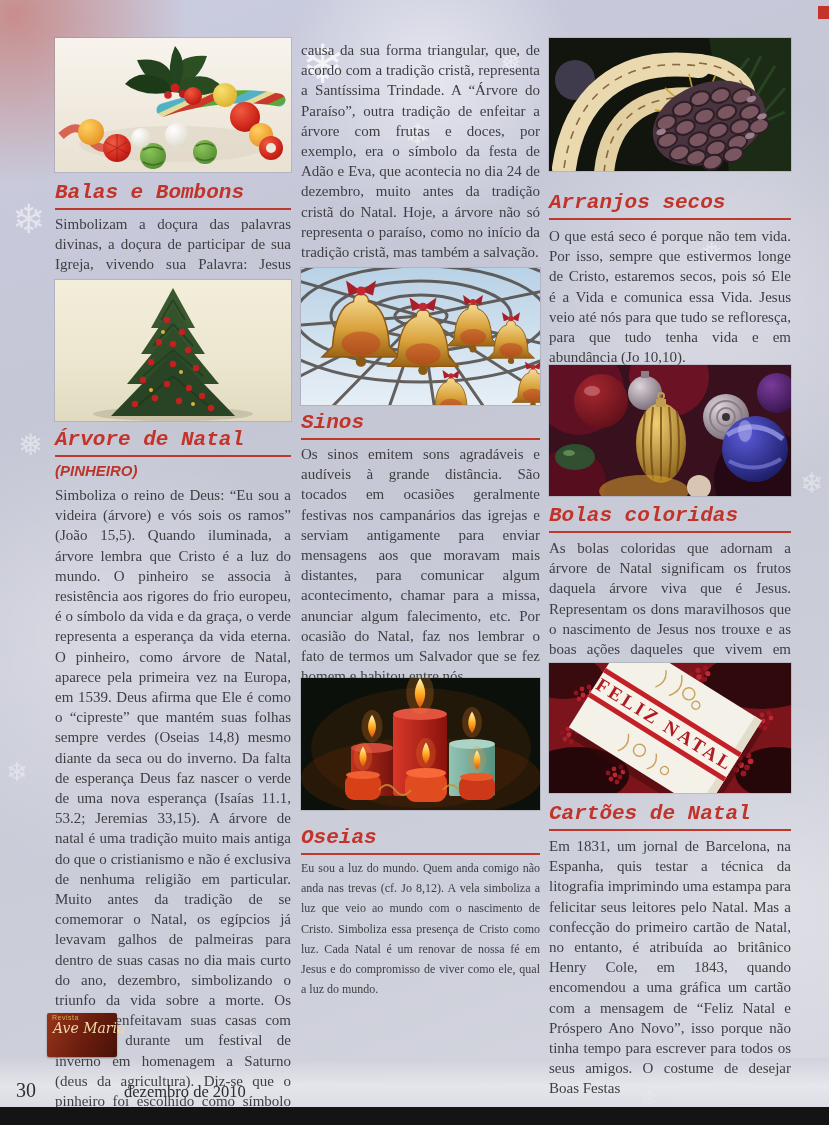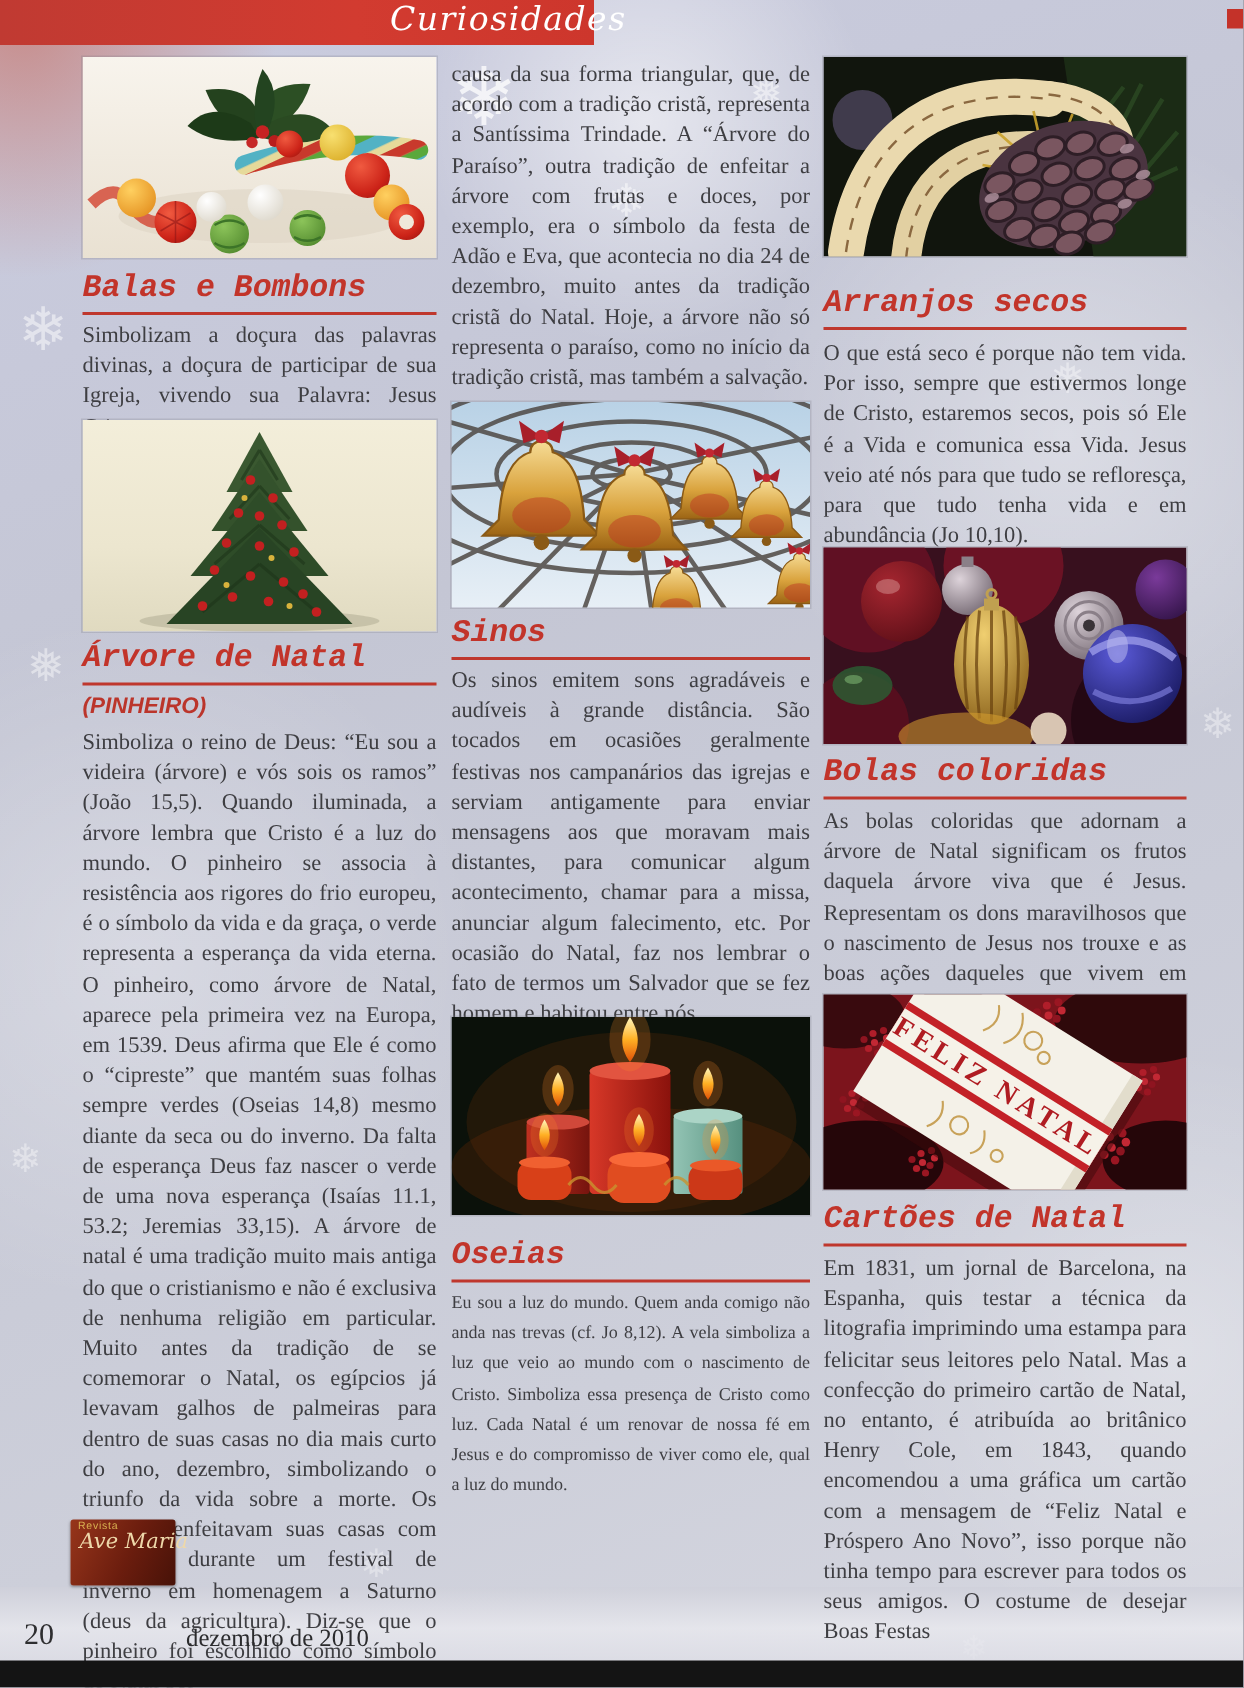--- a/index.html
+++ b/index.html
@@ -66,9 +66,6 @@
 
   <div class="footer-bg"></div>
 
-  <div class="header-bar">
-    <span class="header-title">Curiosidades</span>
-  </div>
   <div class="corner-mark"></div>
 
   <section class="col col1">

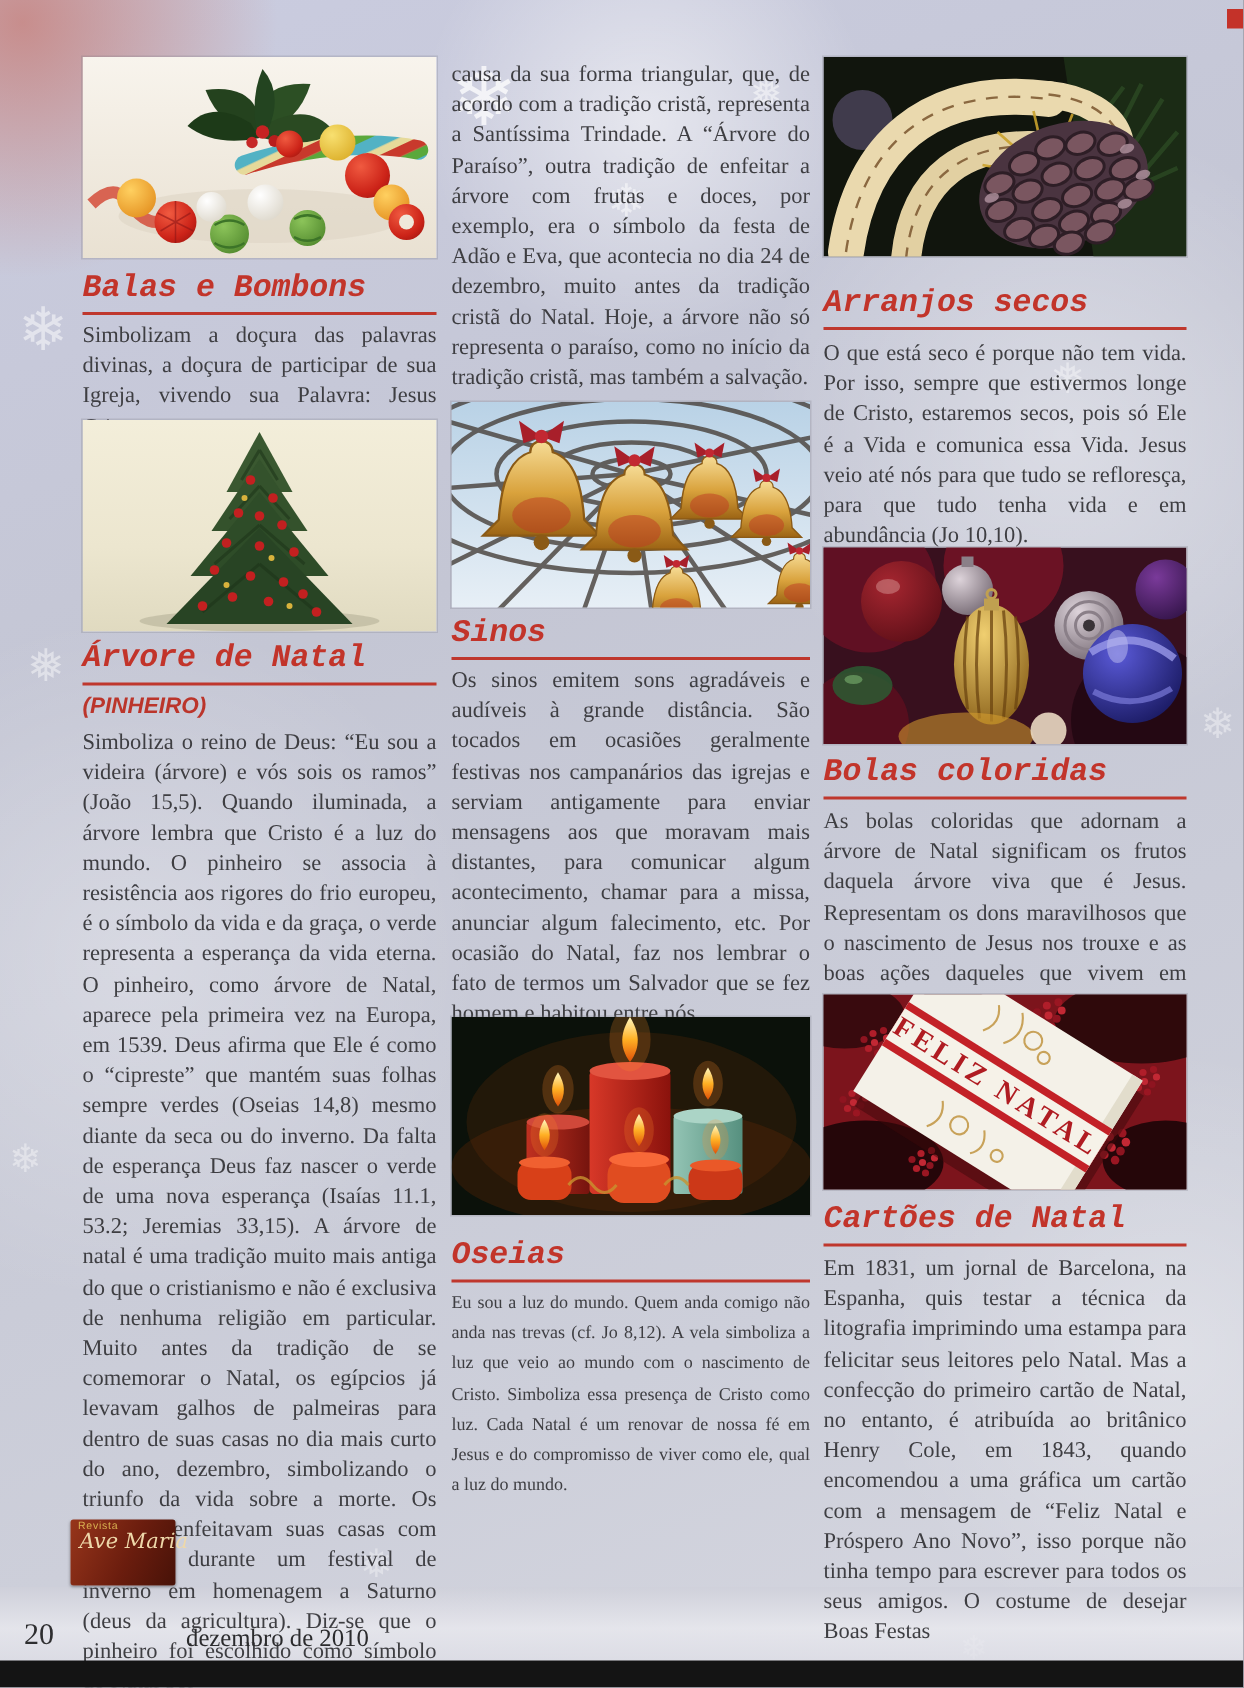--- a/index.html
+++ b/index.html
@@ -445,7 +445,7 @@
     <p class="body" style="top:798px">Em 1831, um jornal de Barcelona, na Espanha, quis testar a técnica da litografia imprimindo uma estampa para felicitar seus leitores pelo Natal. Mas a confecção do primeiro cartão de Natal, no entanto, é atribuída ao britânico Henry Cole, em 1843, quando encomendou a uma gráfica um cartão com a mensagem de “Feliz Natal e Próspero Ano Novo”, isso porque não tinha tempo para escrever para todos os seus amigos. O costume de desejar Boas Festas</p>
   </section>
 
-  <div class="pageno">20</div>
+  <div class="pageno">30</div>
   <div class="logo">
     <span class="rev">Revista</span>
     <span class="script">Ave Maria</span>

